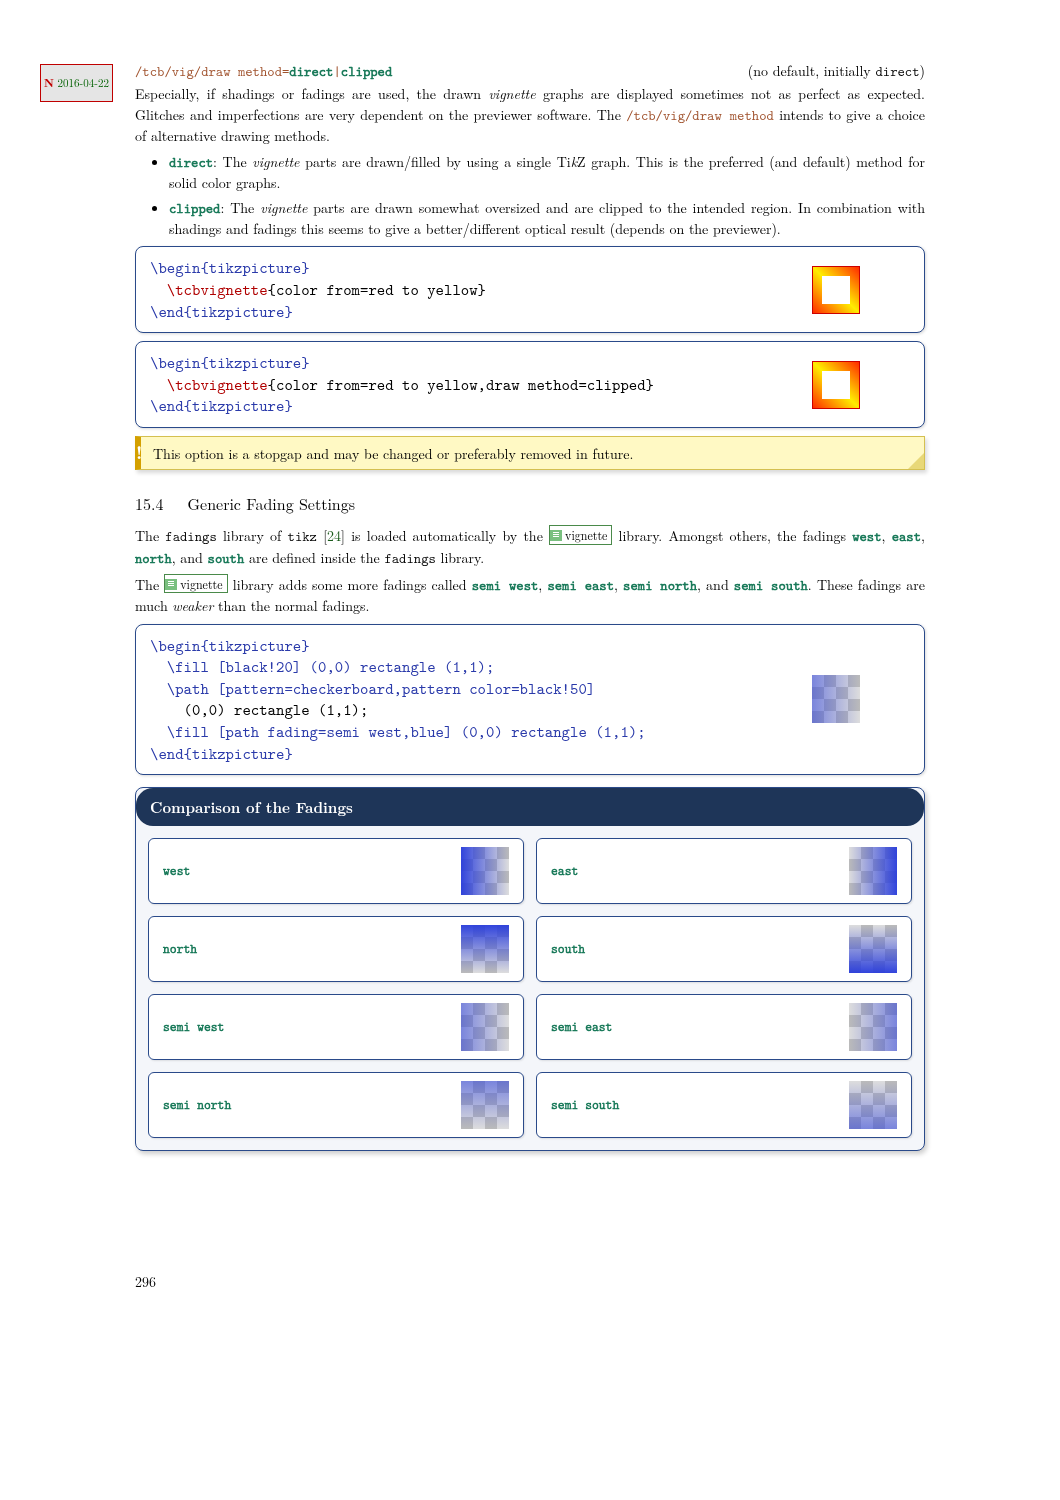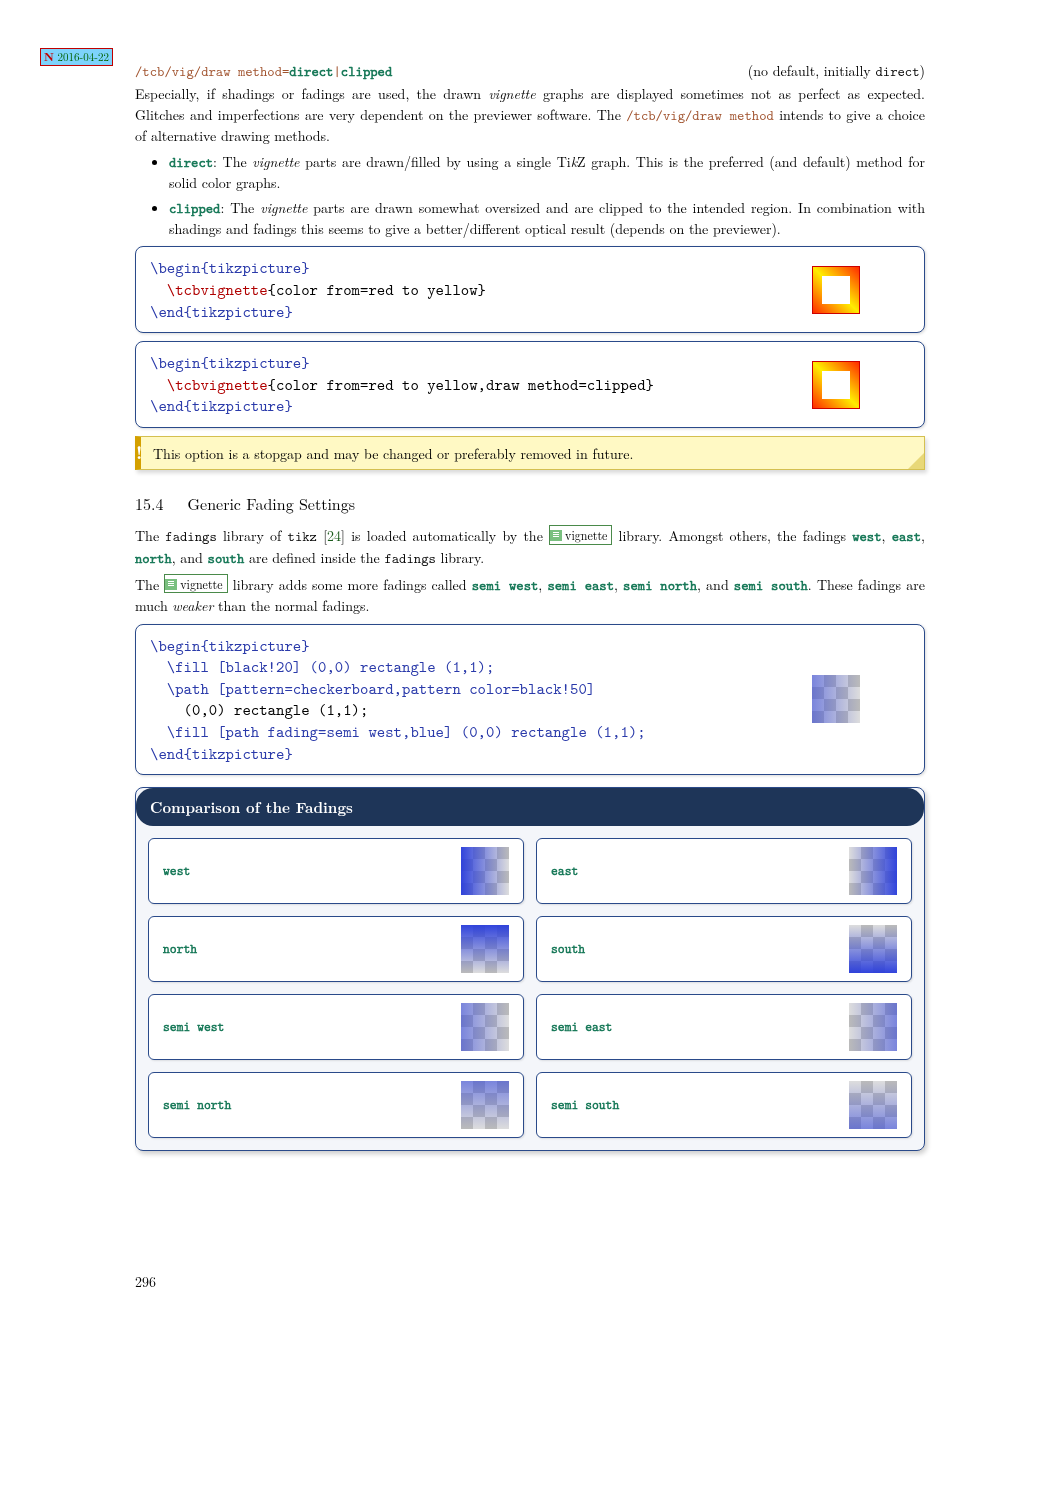--- a/index.html
+++ b/index.html
@@ -16,12 +16,12 @@
   .version-tag {
     position: absolute;
     left: 40px;
-    top: 48px;
+    top: 64px;
     font-size: 11px;
     color: #006000;
     border: 1px solid #c00000;
-    padding: 0 3px;
-    background: #7dd3fc;
+    padding: 10px 3px;
+    background: #e5e5e5;
   }
   .version-tag .n { color: #c00000; font-weight: bold; }
   .content {

